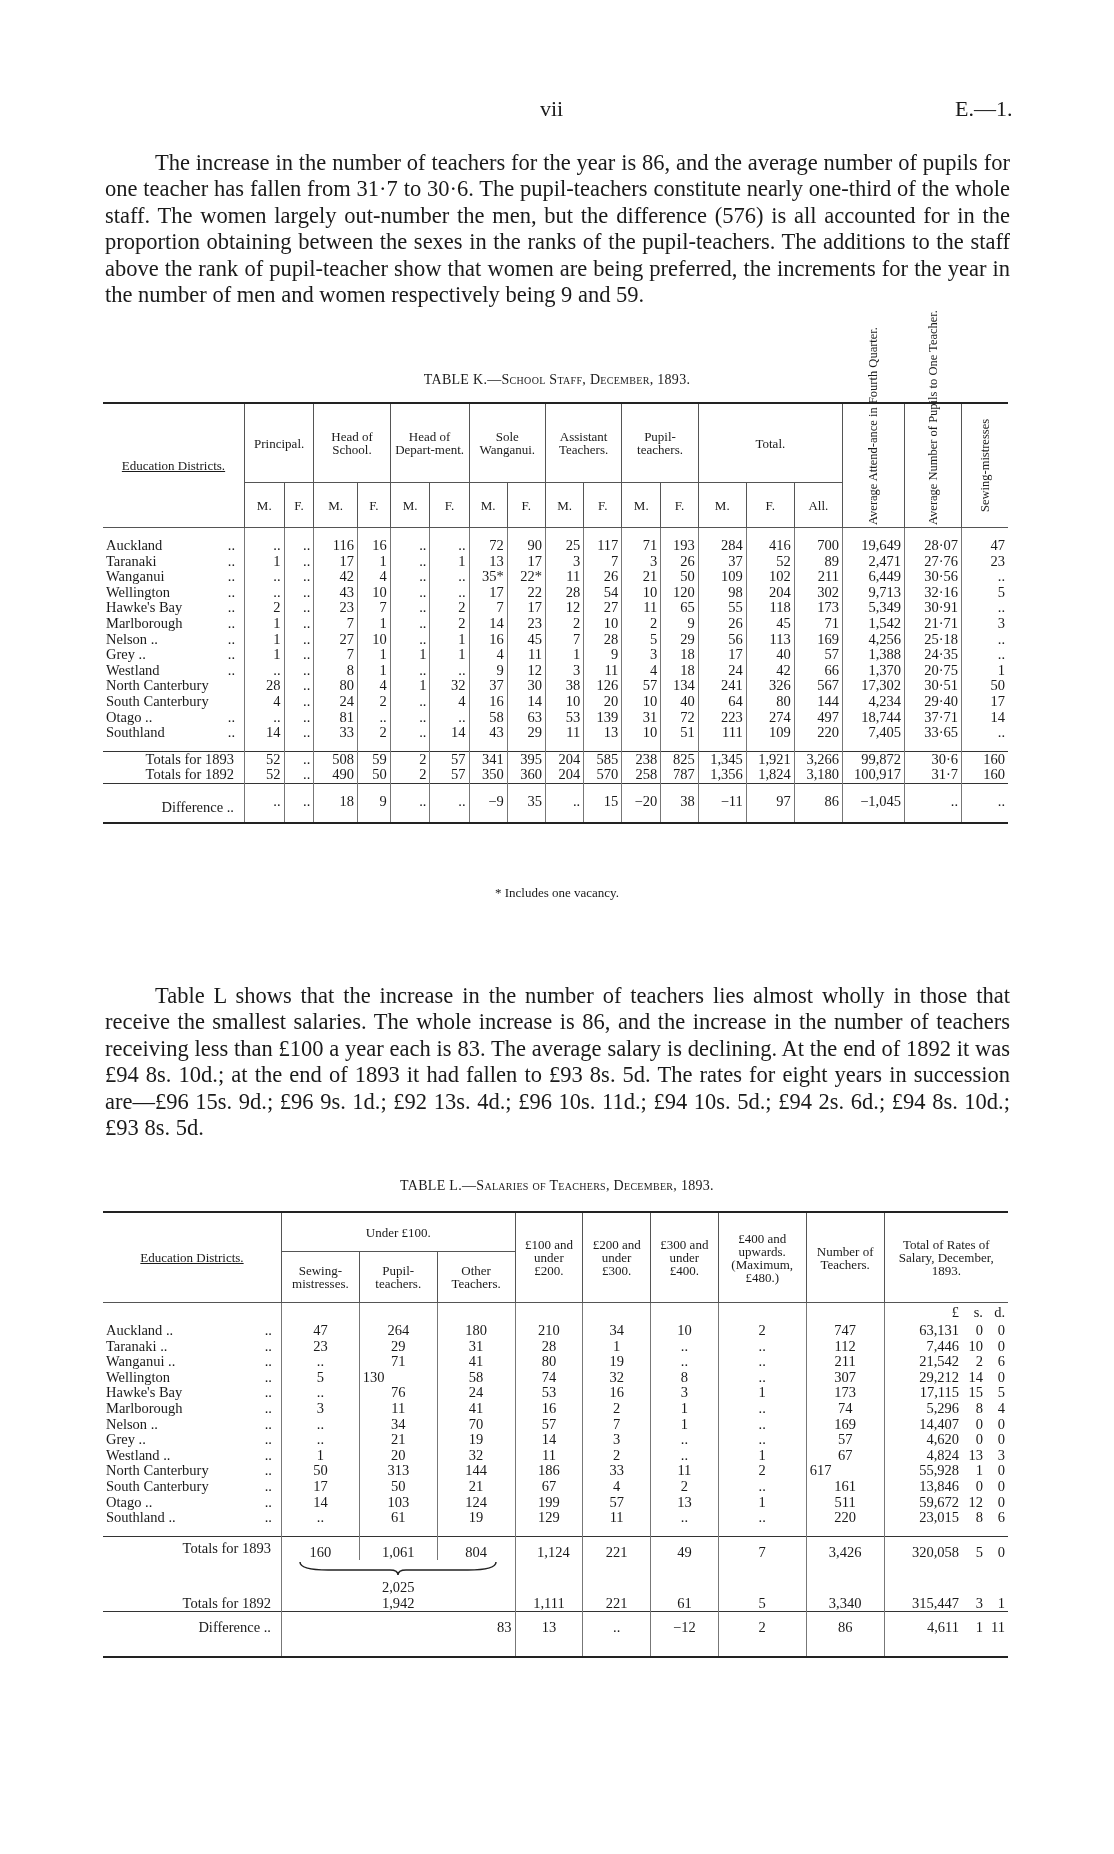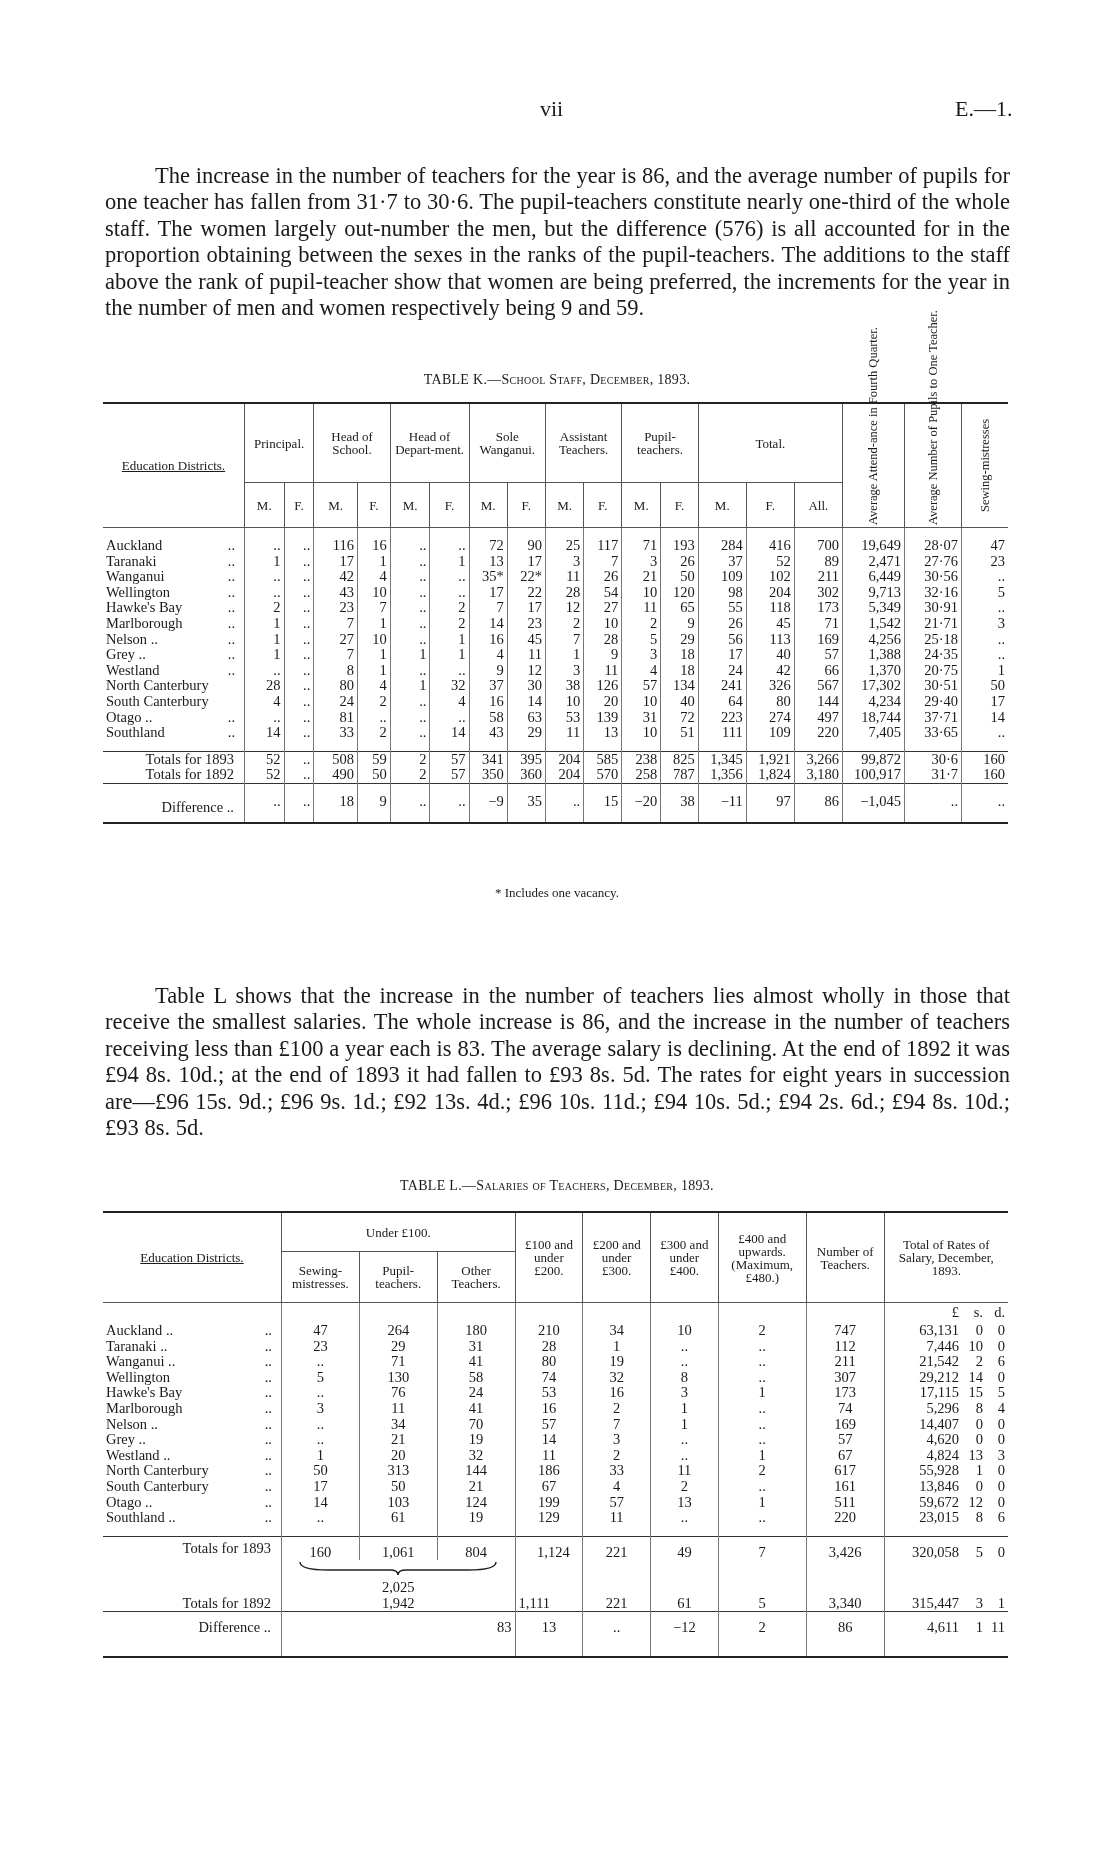--- a/index.html
+++ b/index.html
@@ -9,7 +9,7 @@
   .page-code { position: absolute; left: 955px; top: 0; }
   .para { position: absolute; left: 105px; width: 905px; font-family: "Liberation Serif", serif; font-size: 22.5px; line-height: 26.4px; text-align: justify; }
   .para .indent { display: inline-block; width: 50px; }
-  #p1 { top: 163px; }
+  #p1 { top: 150px; }
   #p2 { top: 983px; }
   .caption { position: absolute; left: 0; width: 1114px; text-align: center; font-family: "Liberation Serif", serif; font-size: 14px; letter-spacing: 0.3px; }
   .caption .sc { font-variant: small-caps; }

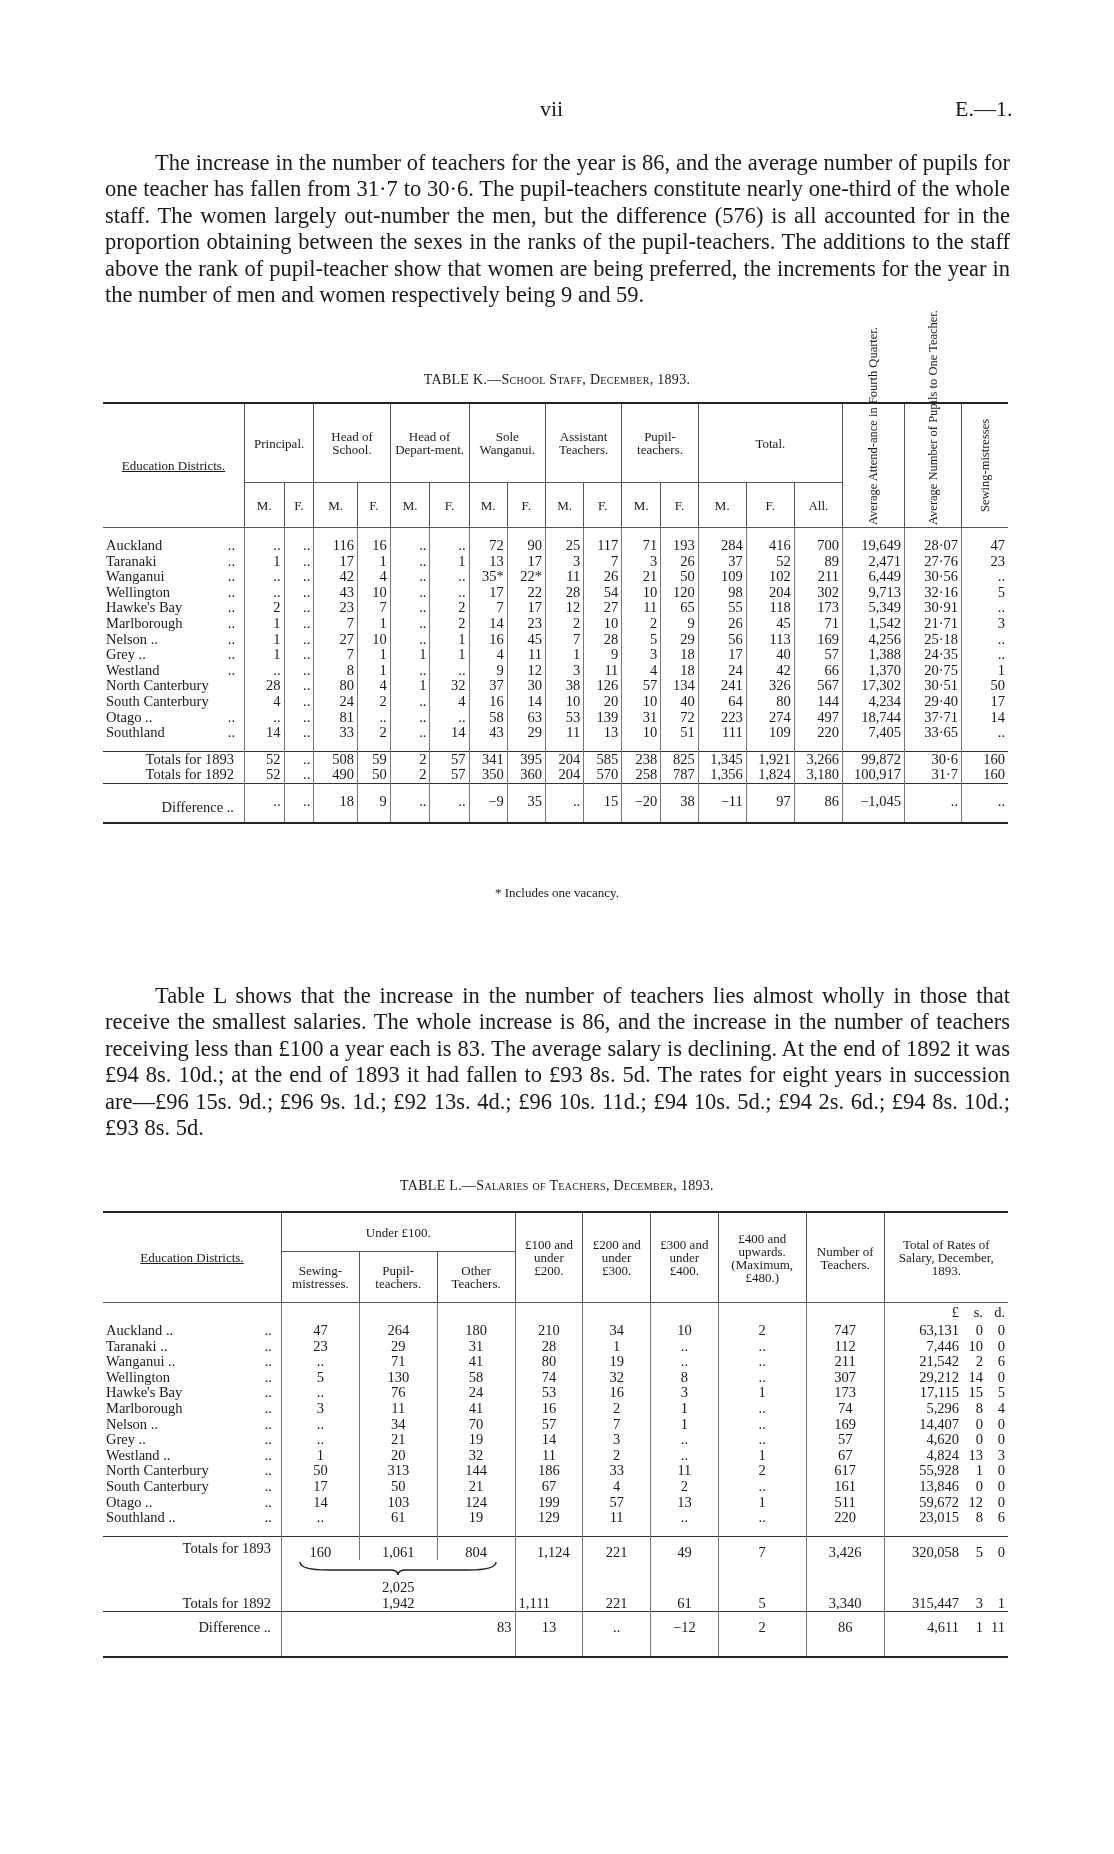--- a/index.html
+++ b/index.html
@@ -563,7 +563,7 @@
       <tr>
         <td class="dist"><span>Wellington</span><span class="dots">..</span></td>
         <td style="text-align: center;">5</td>
-        <td style="text-align: center;">130</td>
+        <td style="text-align: left;">130</td>
         <td style="text-align: center;">58</td>
         <td style="text-align: center;">74</td>
         <td style="text-align: center;">32</td>

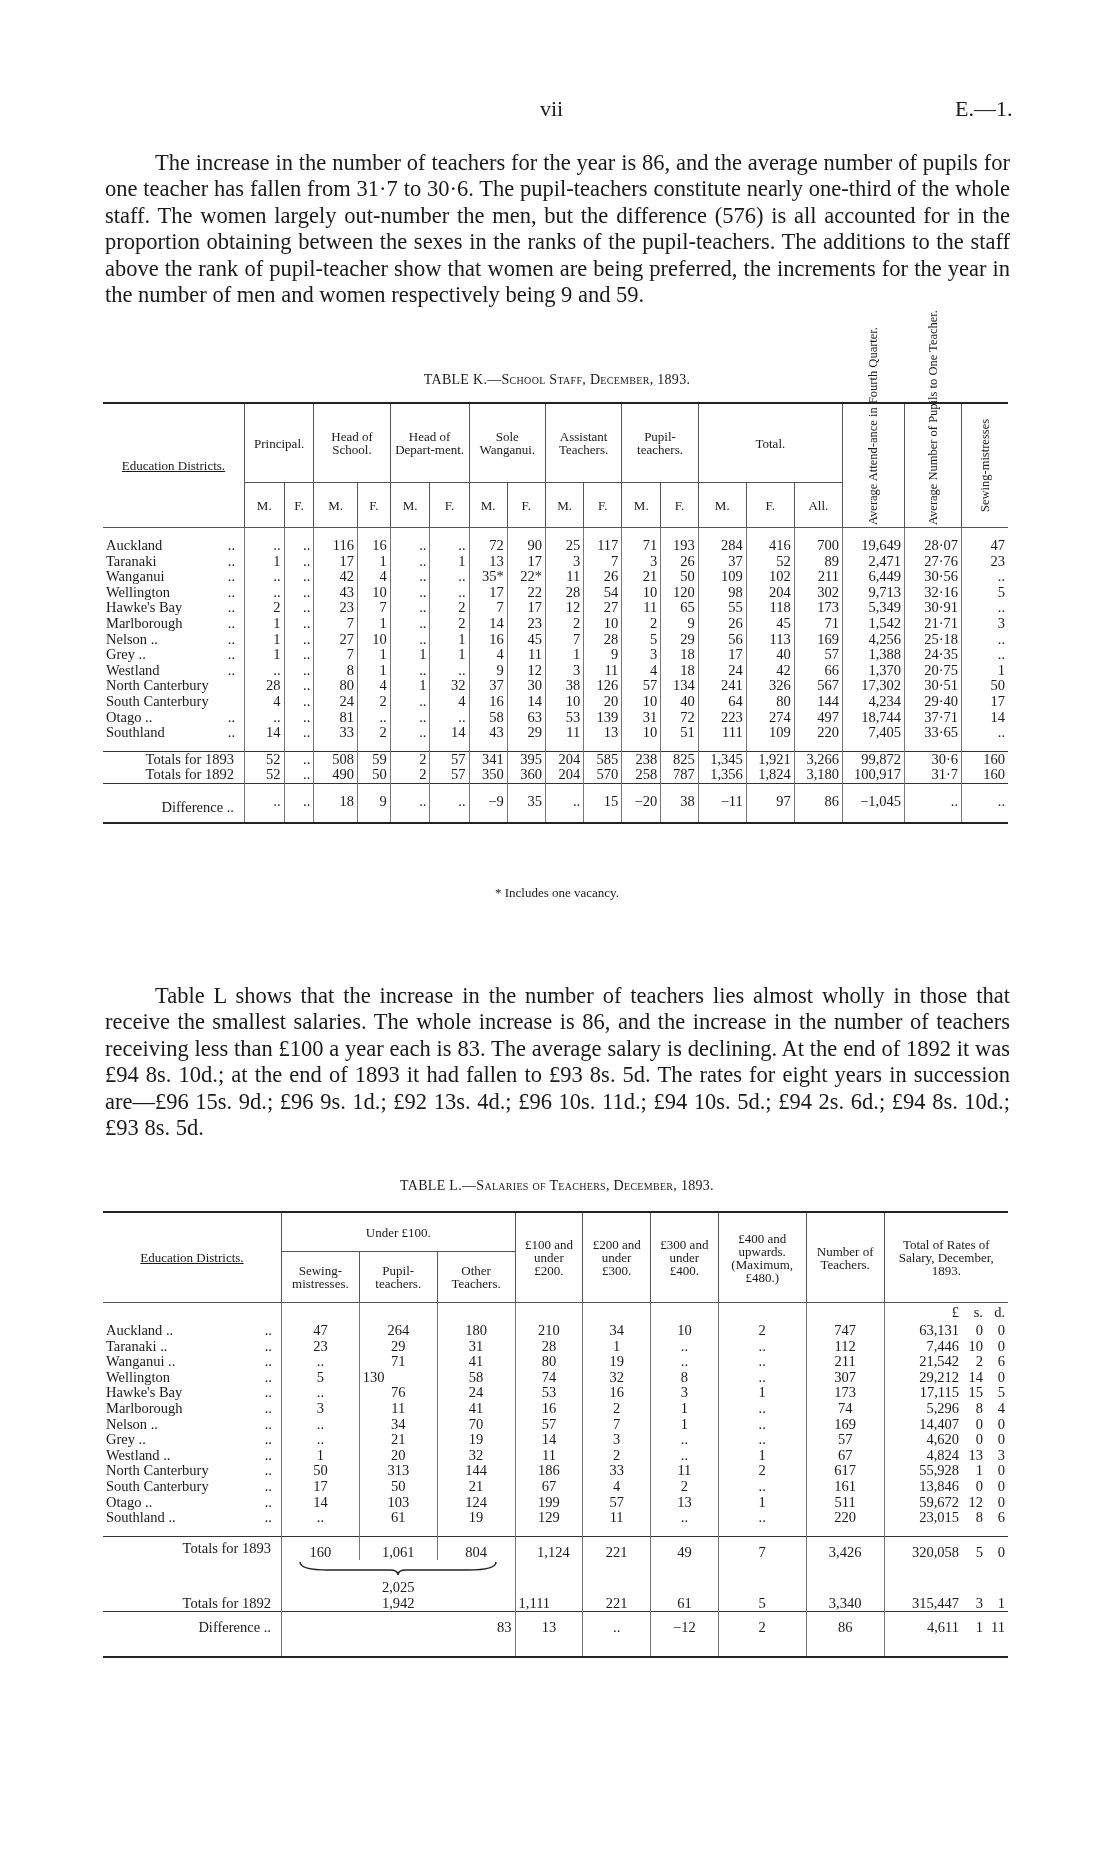--- a/index.html
+++ b/index.html
@@ -641,7 +641,7 @@
         <td style="text-align: center;">33</td>
         <td style="text-align: center;">11</td>
         <td style="text-align: center;">2</td>
-        <td style="text-align: center;">617</td>
+        <td style="text-align: left;">617</td>
         <td><span class="lsd"><span class="l">55,928</span><span class="s">1</span><span class="d">0</span></span></td>
       </tr>
       <tr>

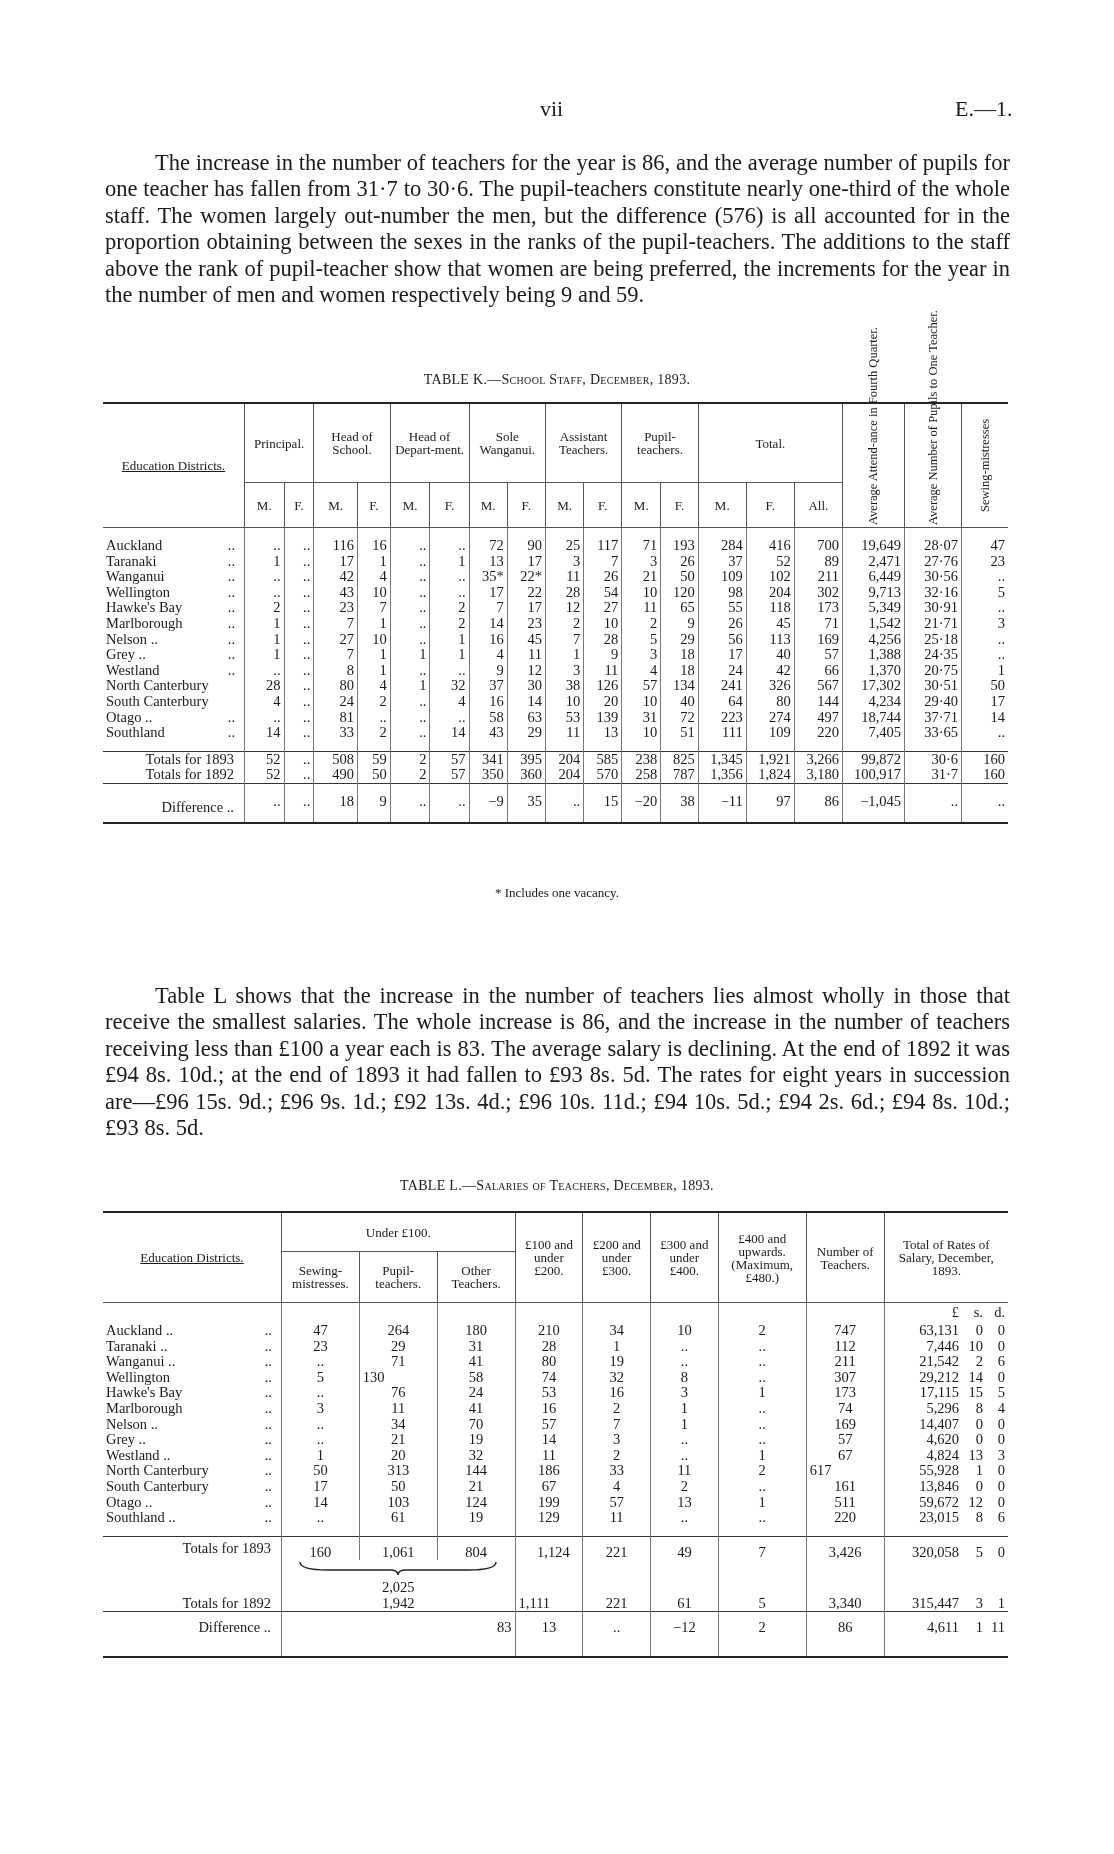--- a/index.html
+++ b/index.html
@@ -719,7 +719,7 @@
       <tr>
         <td class="dist totlabel">Totals for 1892</td>
         <td colspan="3" style="text-align: center; border-left: 1px solid rgb(119, 119, 119);">1,942</td>
-        <td style="text-align: left; margin-top: 8px;">1,111</td>
+        <td style="text-align: center; margin-top: 8px;">1,111</td>
         <td style="text-align: center;">221</td>
         <td style="text-align: center;">61</td>
         <td style="text-align: center;">5</td>

